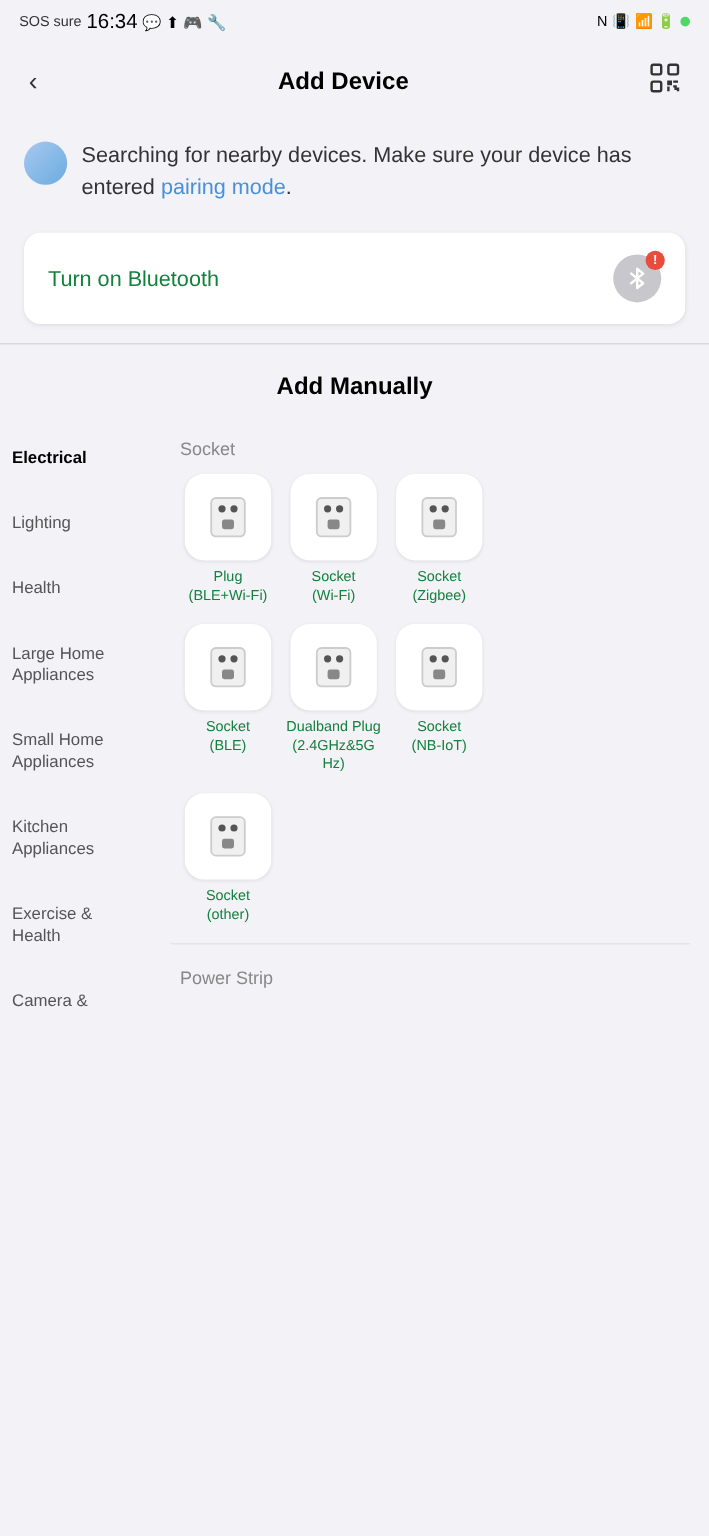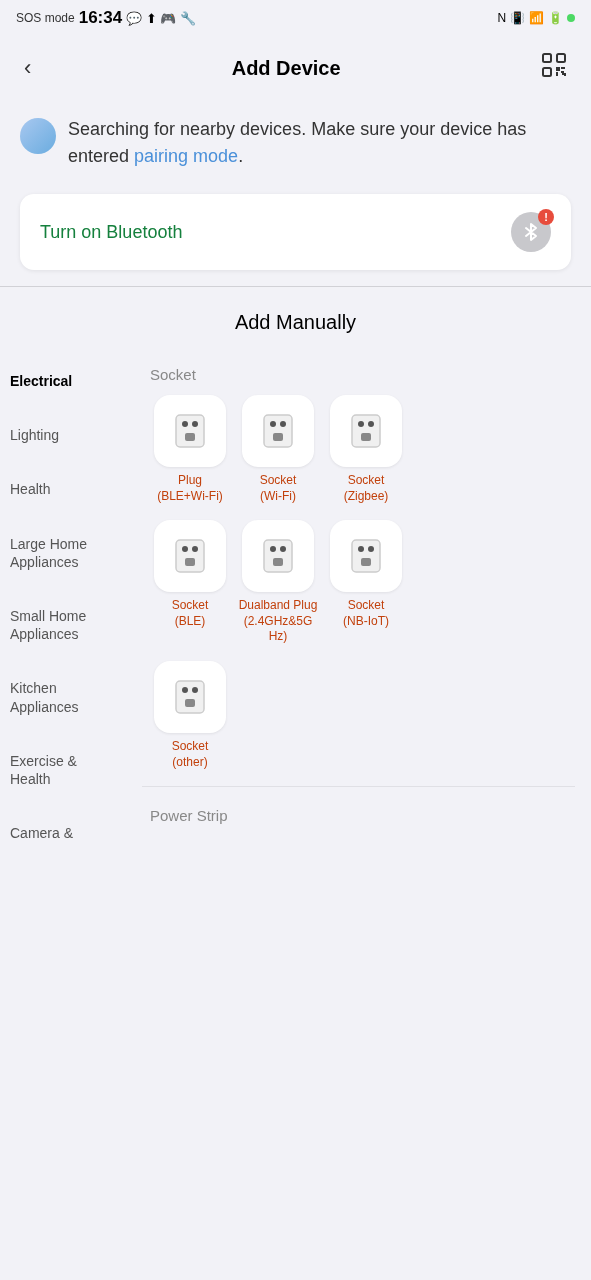--- a/index.html
+++ b/index.html
@@ -243,7 +243,7 @@
 
 <div class="status-bar">
   <div class="status-left">
-    <span class="sos-text">SOS mode</span>
+    <span class="sos-text">SOS sure</span>
     <span class="time">16:34</span>
     <span style="display:flex;gap:3px;align-items:center;font-size:13px;">
       💬 ⬆ 🎮 🔧

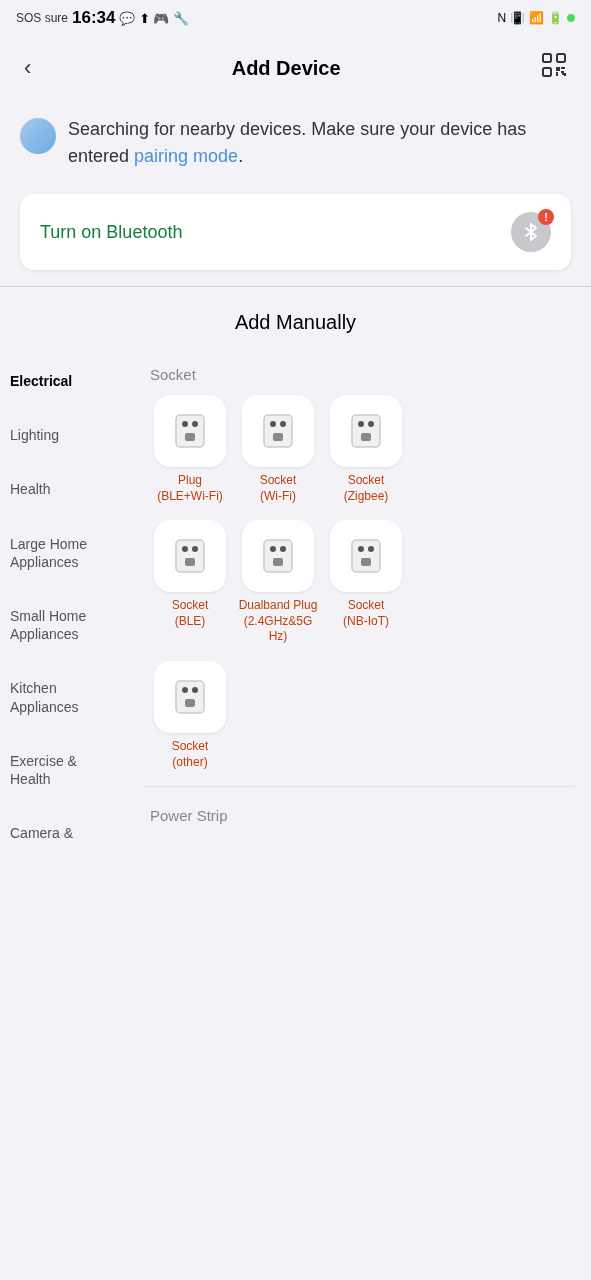--- a/index.html
+++ b/index.html
@@ -25,7 +25,7 @@
     .status-left { display: flex; align-items: center; gap: 4px; }
     .status-right { display: flex; align-items: center; gap: 4px; }
     .sos-text { font-size: 12px; color: #333; }
-    .time { font-size: 17px; font-weight: 700; color: #000; }
+    .time { font-size: 17px; font-weight: 400; color: #000; }
 
     
     .header {

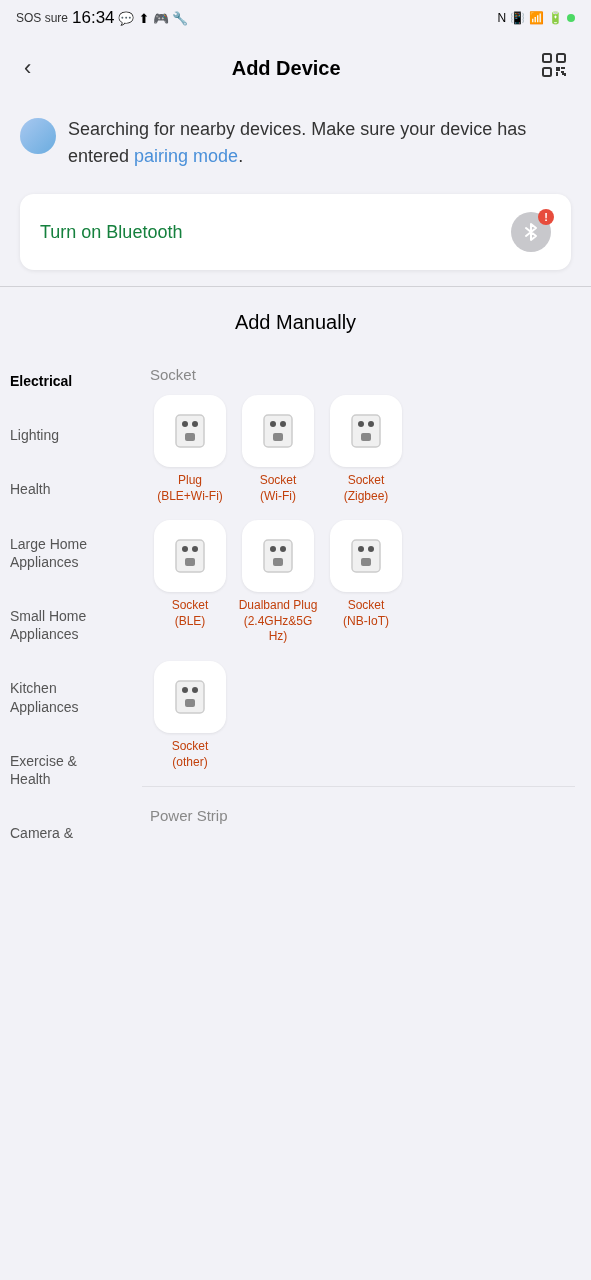--- a/index.html
+++ b/index.html
@@ -142,7 +142,7 @@
     .add-manually-title {
       text-align: center;
       font-size: 20px;
-      font-weight: 400;
+      font-weight: 700;
       color: #000;
       padding: 24px 0 20px;
     }

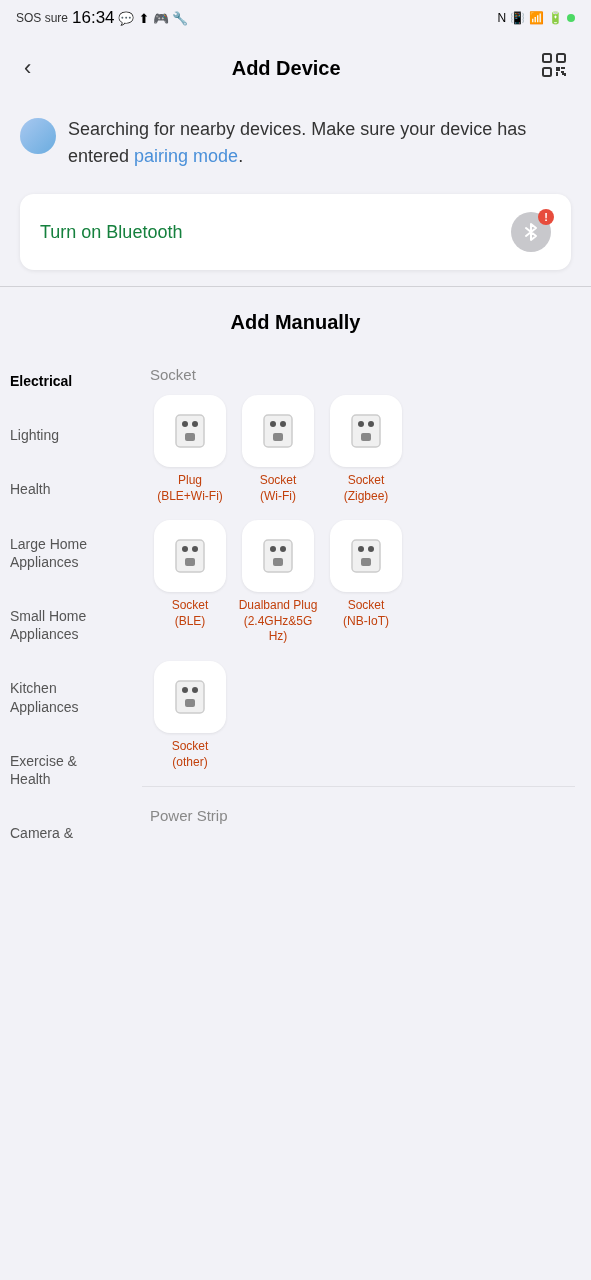--- a/index.html
+++ b/index.html
@@ -220,7 +220,7 @@
     }
     .device-label {
       font-size: 12px;
-      color: #c2410c;
+      color: #15803d;
       text-align: center;
       line-height: 1.3;
     }

